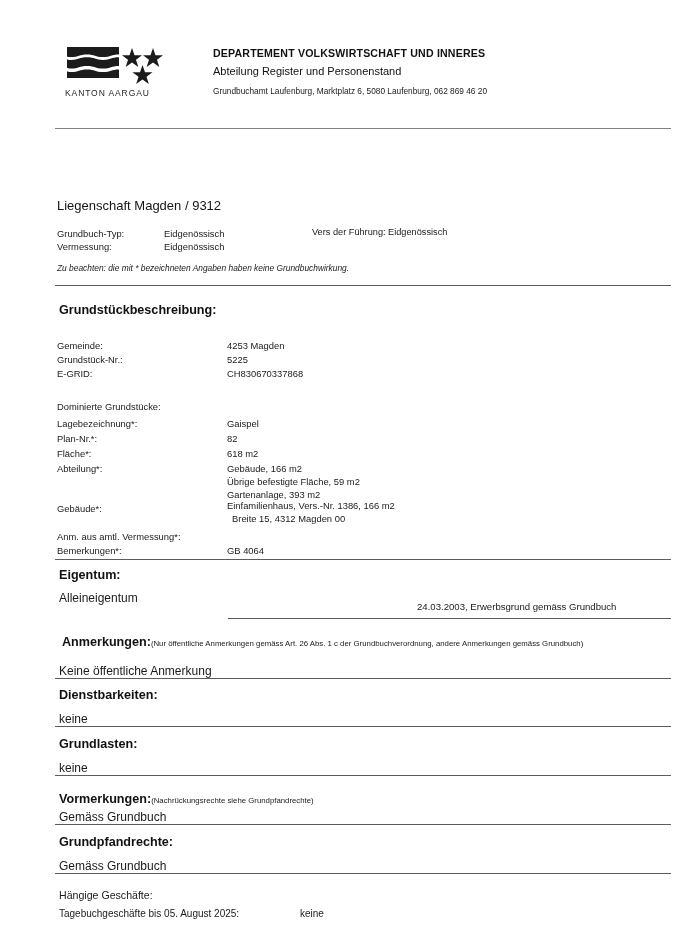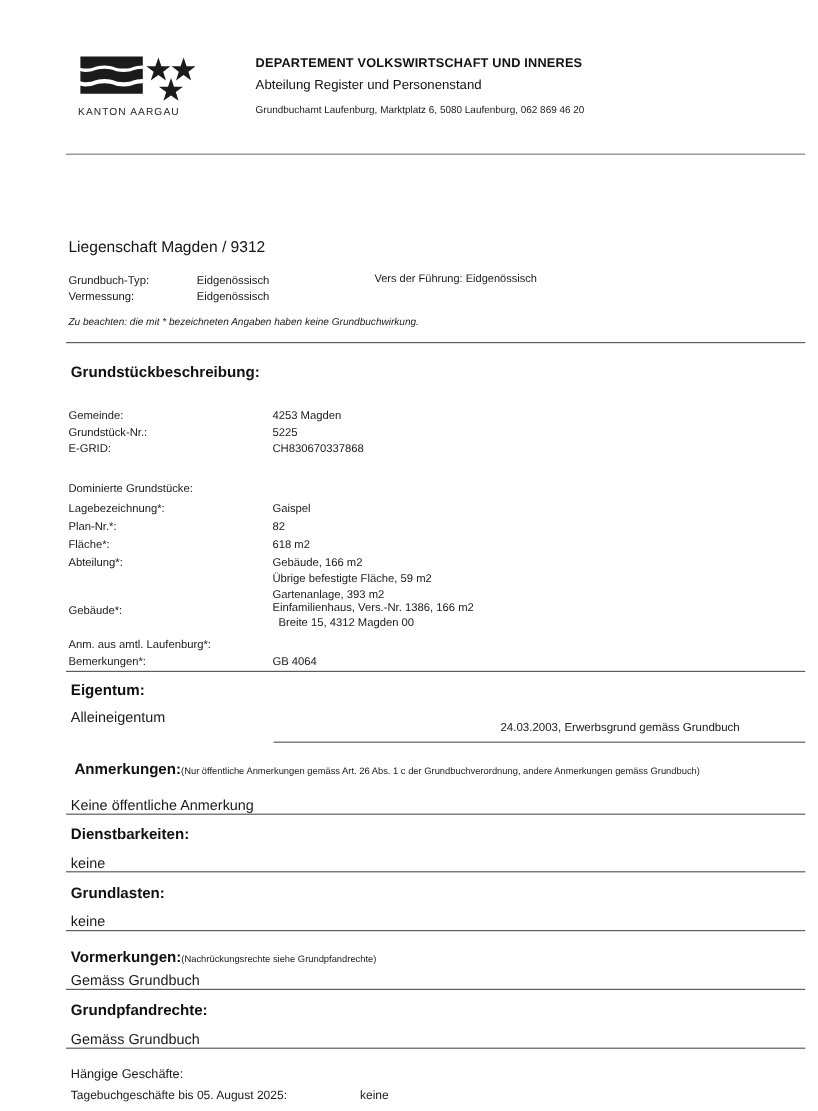--- a/index.html
+++ b/index.html
@@ -221,7 +221,7 @@
   <div class="t val" style="left:227px; top:500px;">Einfamilienhaus, Vers.-Nr. 1386, 166 m2</div>
   <div class="t val" style="left:232px; top:513px;">Breite 15, 4312 Magden 00</div>
 
-  <div class="t lbl" style="left:57px; top:531px;">Anm. aus amtl. Laufenburg*:</div>
+  <div class="t lbl" style="left:57px; top:531px;">Anm. aus amtl. Vermessung*:</div>
 
   <div class="t lbl" style="left:57px; top:545px;">Bemerkungen*:</div>
   <div class="t val" style="left:227px; top:545px;">GB 4064</div>

